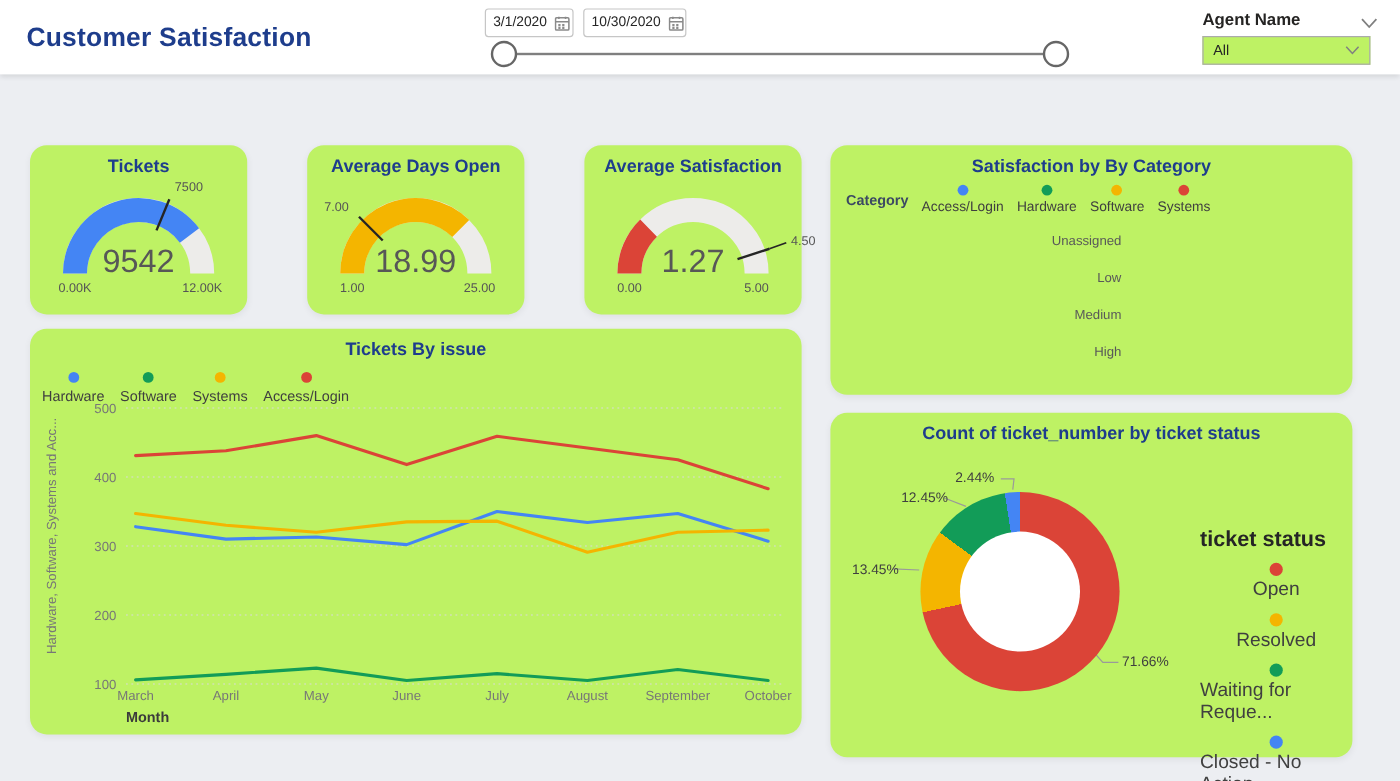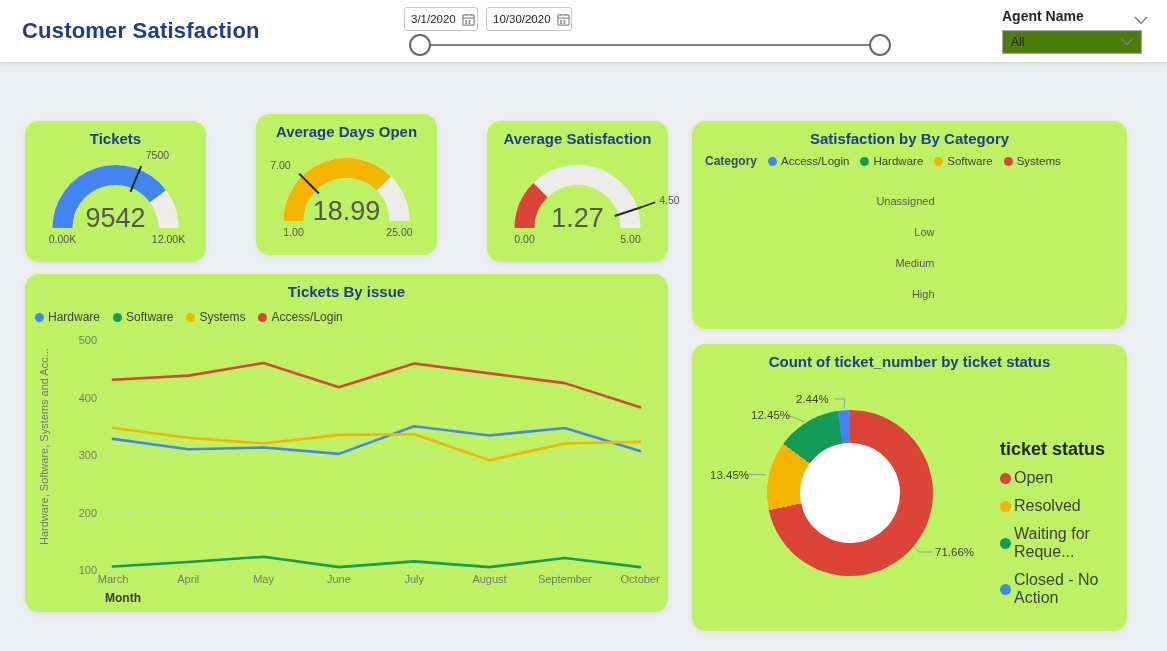--- a/index.html
+++ b/index.html
@@ -29,7 +29,7 @@
   .agent-label { position:absolute; left:1002px; top:8px; font-size:14px; font-weight:bold; color:#252423; }
   .agent-chevron { position:absolute; left:1134px; top:11px; }
   .agent-select { position:absolute; left:1002px; top:30px; width:140px; height:24px;
-                  background:#4d7c0f; border:1px solid #ababab; display:flex; align-items:center;
+                  background:#bef264; border:1px solid #ababab; display:flex; align-items:center;
                   justify-content:space-between; padding:0 8px; font-size:12px; color:#252525; cursor:pointer; }
   
   .card { position:absolute; background:#bef264; border-radius:14px;

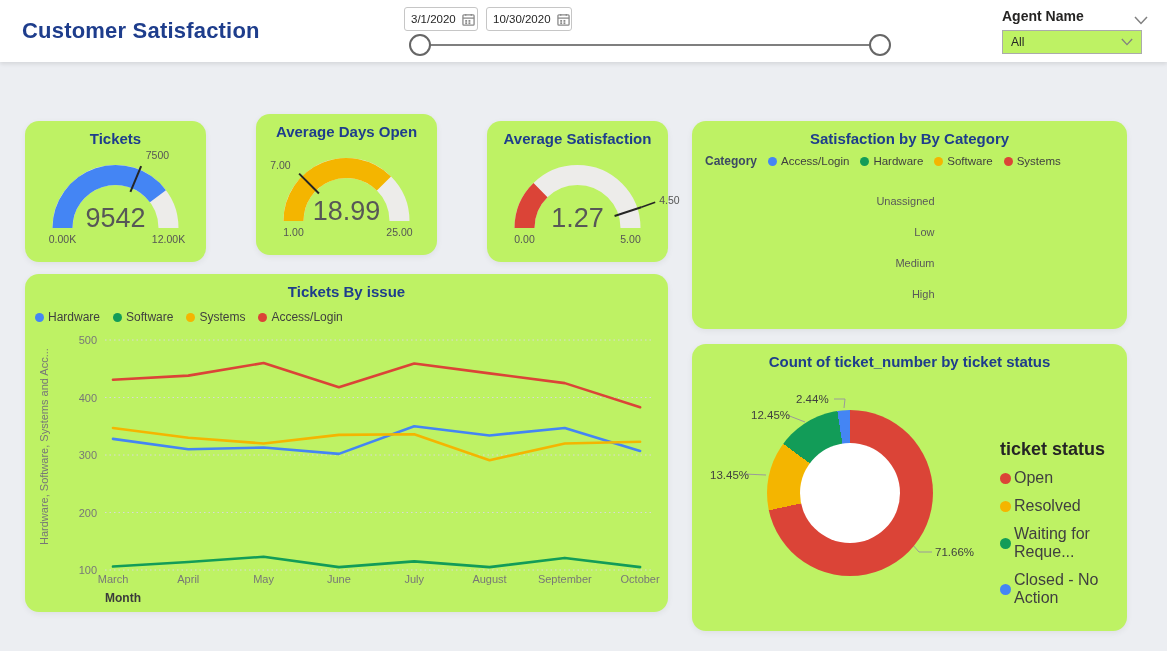--- a/index.html
+++ b/index.html
@@ -36,7 +36,7 @@
           box-shadow:0 2px 6px rgba(0,0,0,.06); }
   .card-title { text-align:center; font-weight:bold; color:#1e3d8c; font-size:15px; padding-top:9px; }
   #card-tickets { left:25px;  top:121px; width:181px; height:141px; }
-  #card-days    { left:256px; top:114px; width:181px; height:141px; }
+  #card-days    { left:256px; top:121px; width:181px; height:141px; }
   #card-sat     { left:487px; top:121px; width:181px; height:141px; }
   #card-bars    { left:692px; top:121px; width:435px; height:208px; }
   #card-line    { left:25px;  top:274px; width:643px; height:338px; }

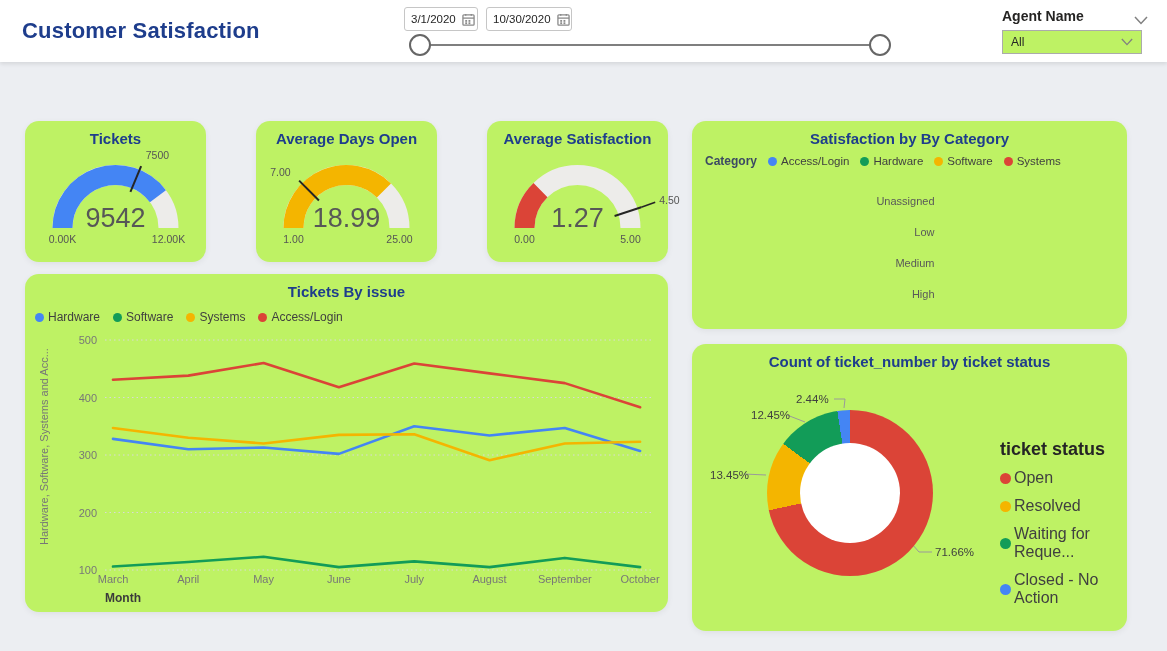--- a/index.html
+++ b/index.html
@@ -46,7 +46,7 @@
   .bc-legend { position:absolute; left:13px; top:33px; display:flex; align-items:center;
                gap:11px; font-size:11.5px; color:#3f3f3f; white-space:nowrap; }
   .bc-legend-title { font-weight:bold; color:#3c4963; font-size:12px; }
-  .legend-item { display:flex; align-items:center; gap:4px; cursor:pointer; }
+  .legend-item { display:flex; align-items:center; gap:4px; cursor:pointer;flex-direction:column; }
   .dot { width:9px; height:9px; border-radius:50%; flex:none; }
   .bc-rows { position:absolute; left:10px; top:74px; right:14px; }
   .bc-row { display:flex; align-items:center; height:21px; margin-bottom:10px;flex-direction:column; }

